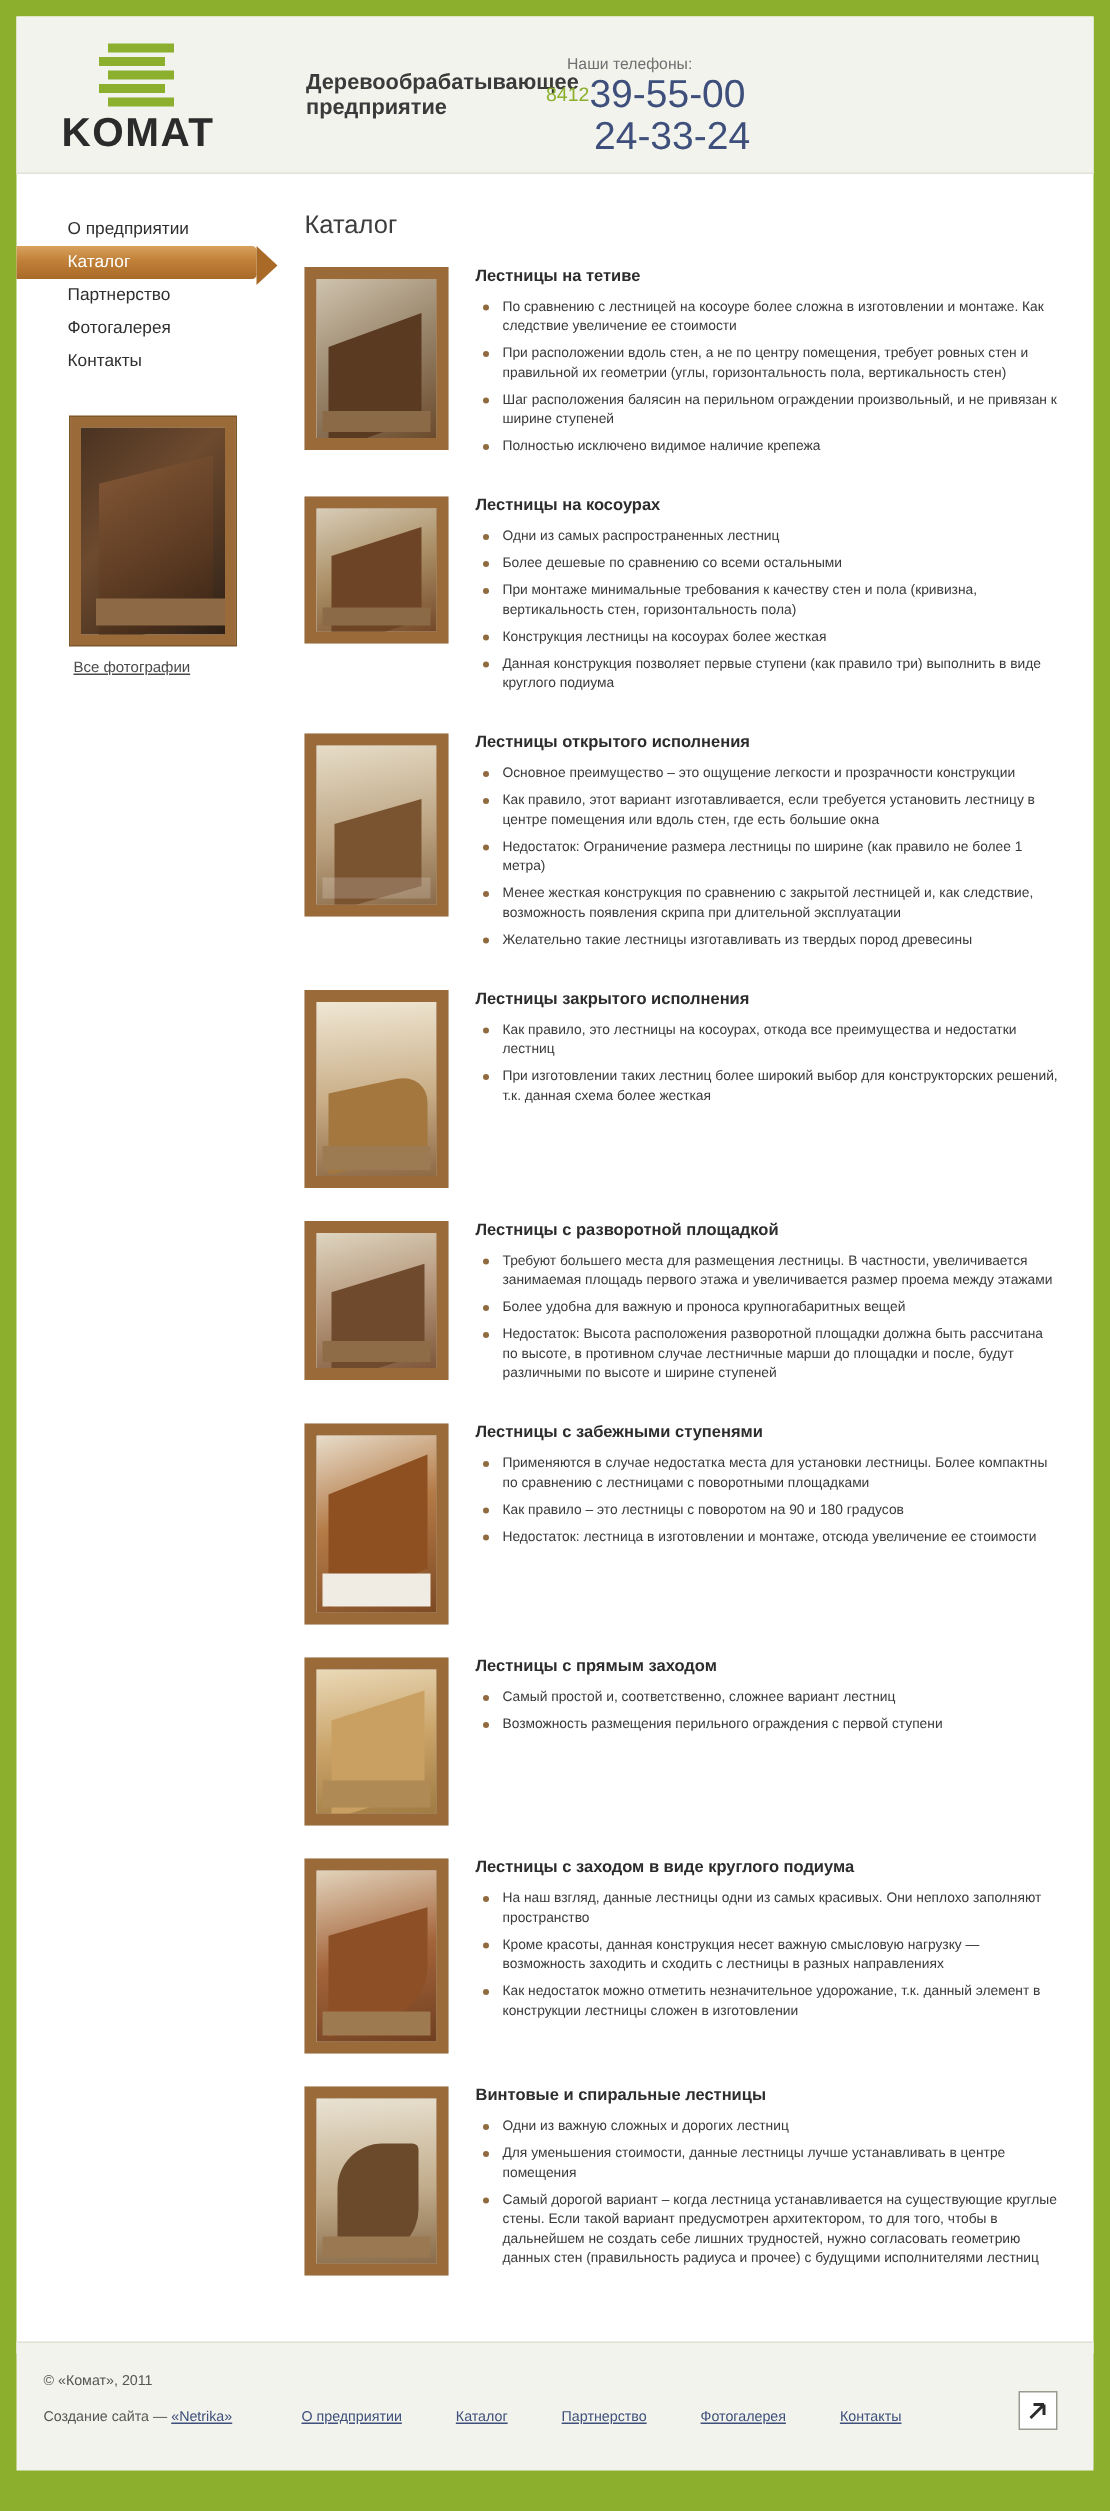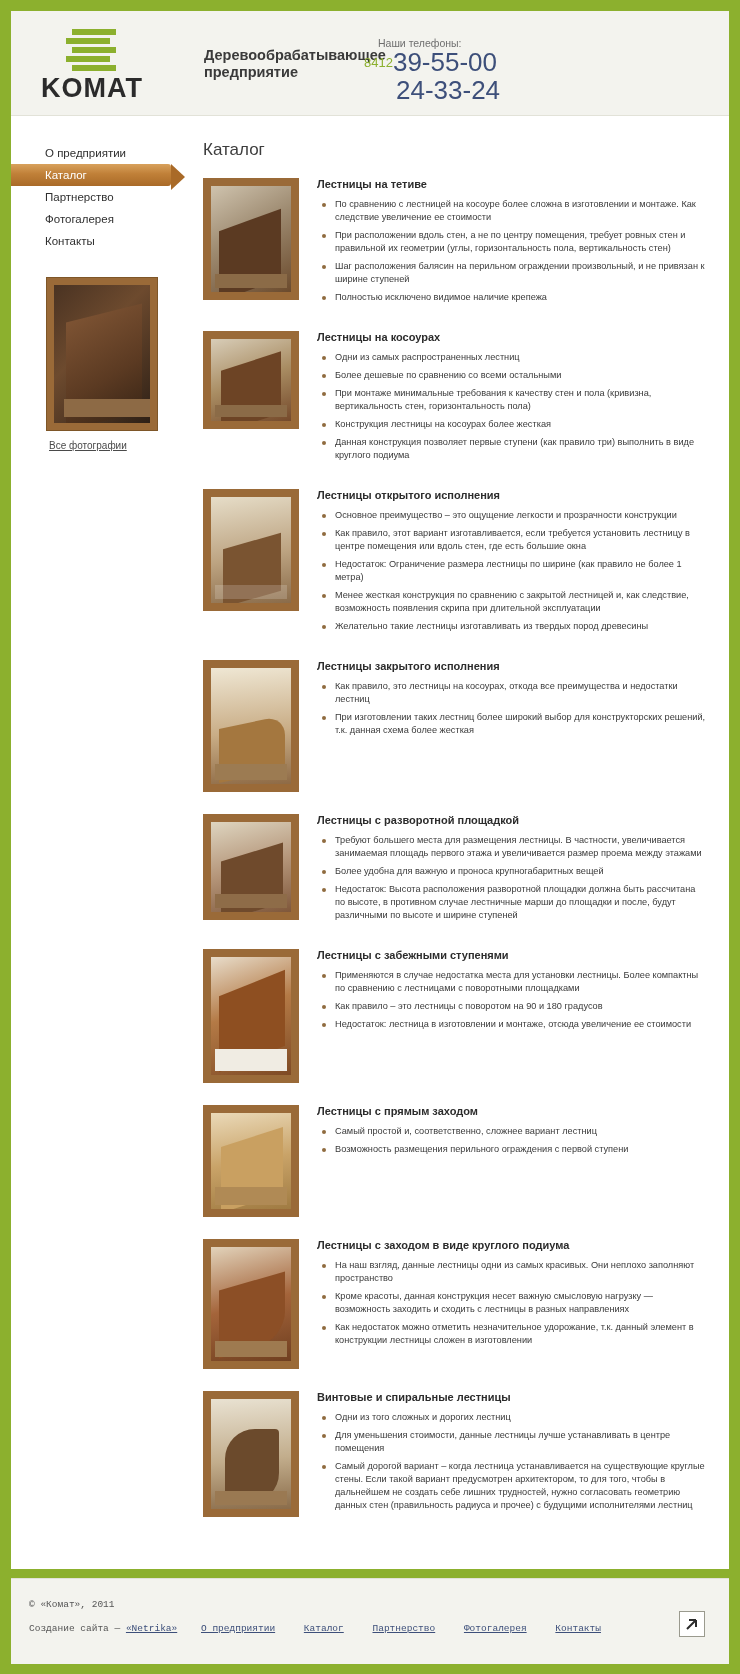--- a/index.html
+++ b/index.html
@@ -445,7 +445,7 @@
           <div class="item-body">
             <h2 class="item-title">Винтовые и спиральные лестницы</h2>
             <ul>
-              <li>Одни из того сложных и дорогих лестниц</li>
+              <li>Одни из важную сложных и дорогих лестниц</li>
               <li>Для уменьшения стоимости, данные лестницы лучше устанавливать в центре помещения</li>
               <li>Самый дорогой вариант – когда лестница устанавливается на существующие круглые стены. Если такой вариант предусмотрен архитектором, то для того, чтобы в дальнейшем не создать себе лишних трудностей, нужно согласовать геометрию данных стен (правильность радиуса и прочее) с будущими исполнителями лестниц</li>
             </ul>

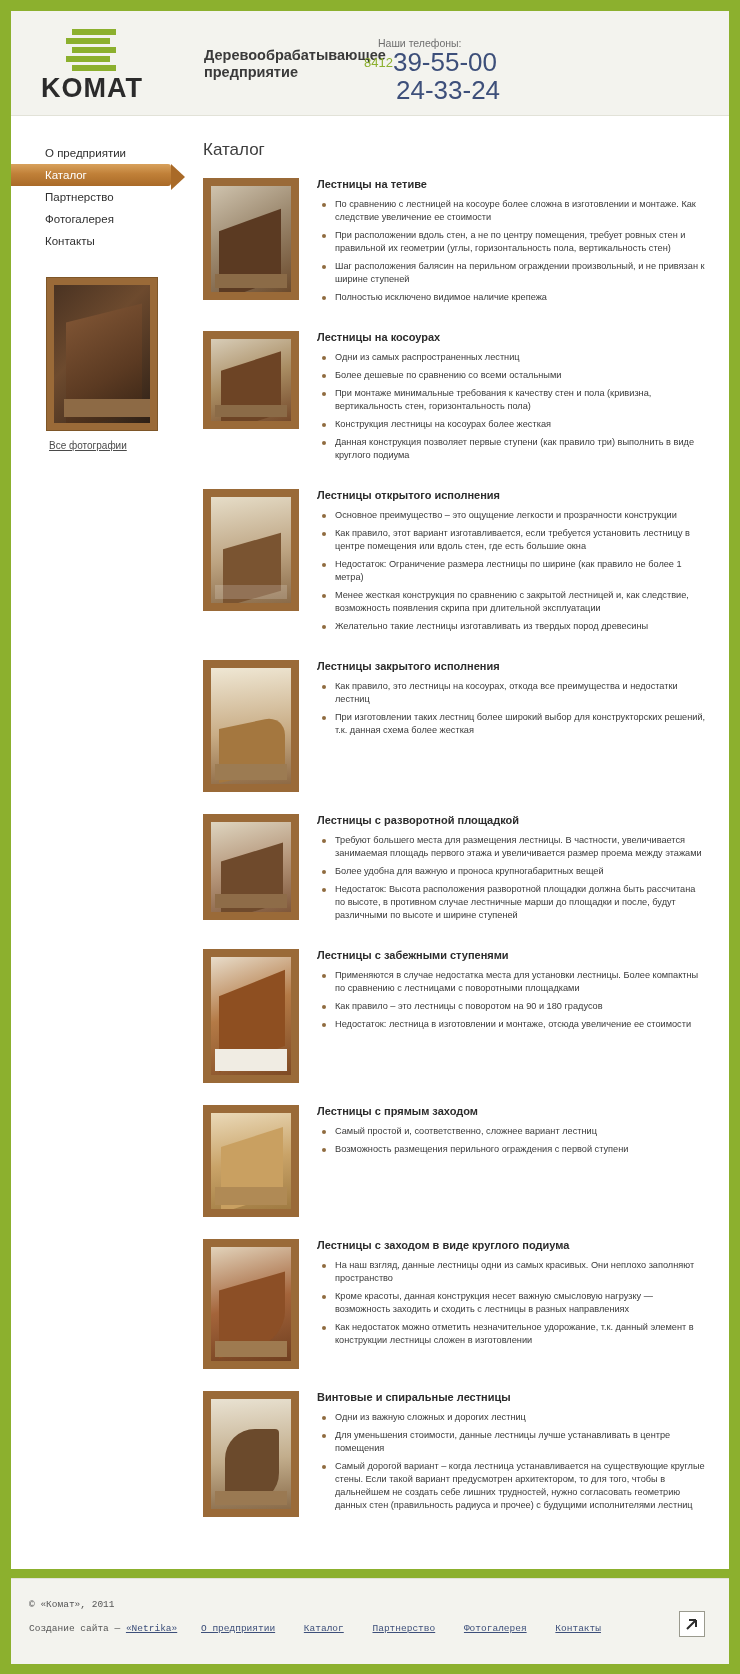--- a/index.html
+++ b/index.html
@@ -215,12 +215,11 @@
   
   .footer {
     position: absolute;
-    left: 11px; bottom: 10px;
+    left: 11px; bottom: 27px;
     width: 718px;
     height: 86px;
     background: #f3f3ee;
     border-top: 1px solid #e2e2d8;
-    font-family: Liberation Mono, monospace;
   }
   .copy {
     position: absolute;

